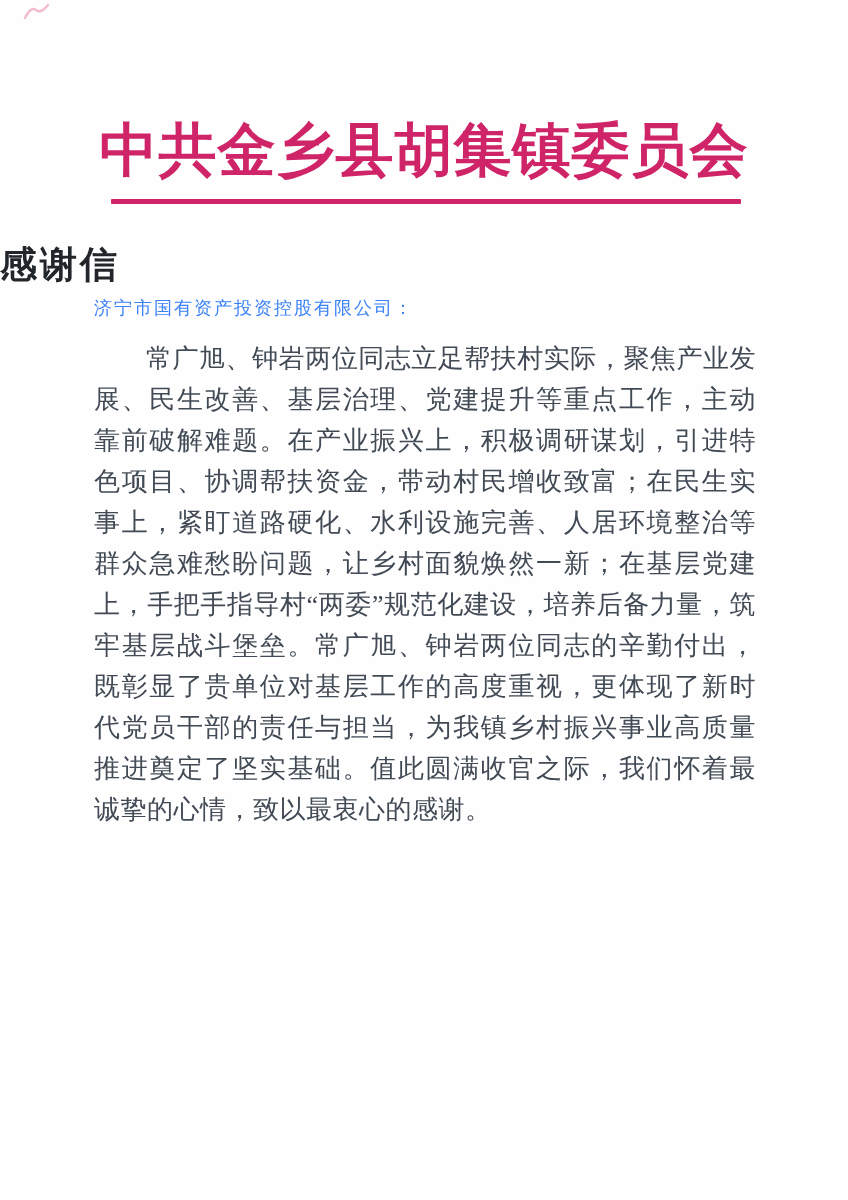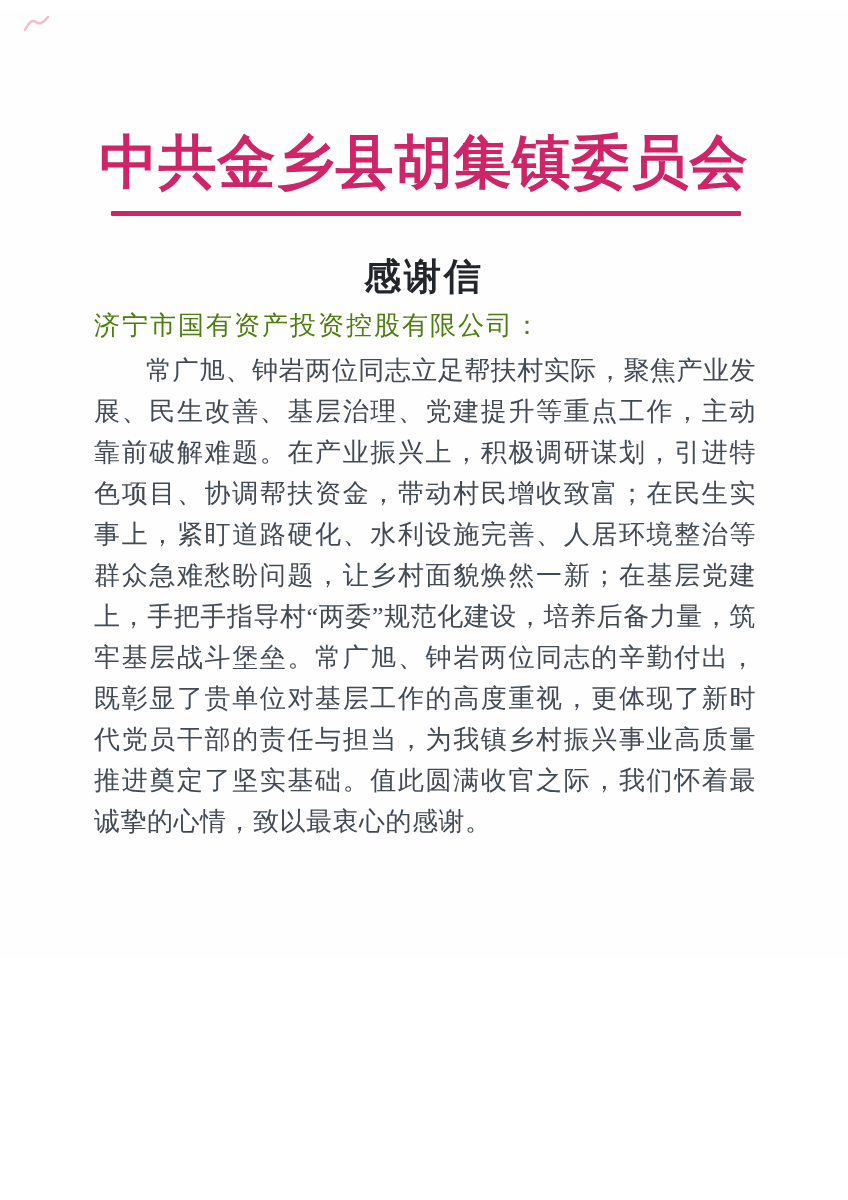--- a/index.html
+++ b/index.html
@@ -8,7 +8,7 @@
     position: relative;
     width: 848px;
     height: 944px;
-    margin: 12px auto;
+    margin: 0 auto;
     background: #fefefe;
     overflow: hidden;
     font-family: "Liberation Serif", "DejaVu Serif", serif;

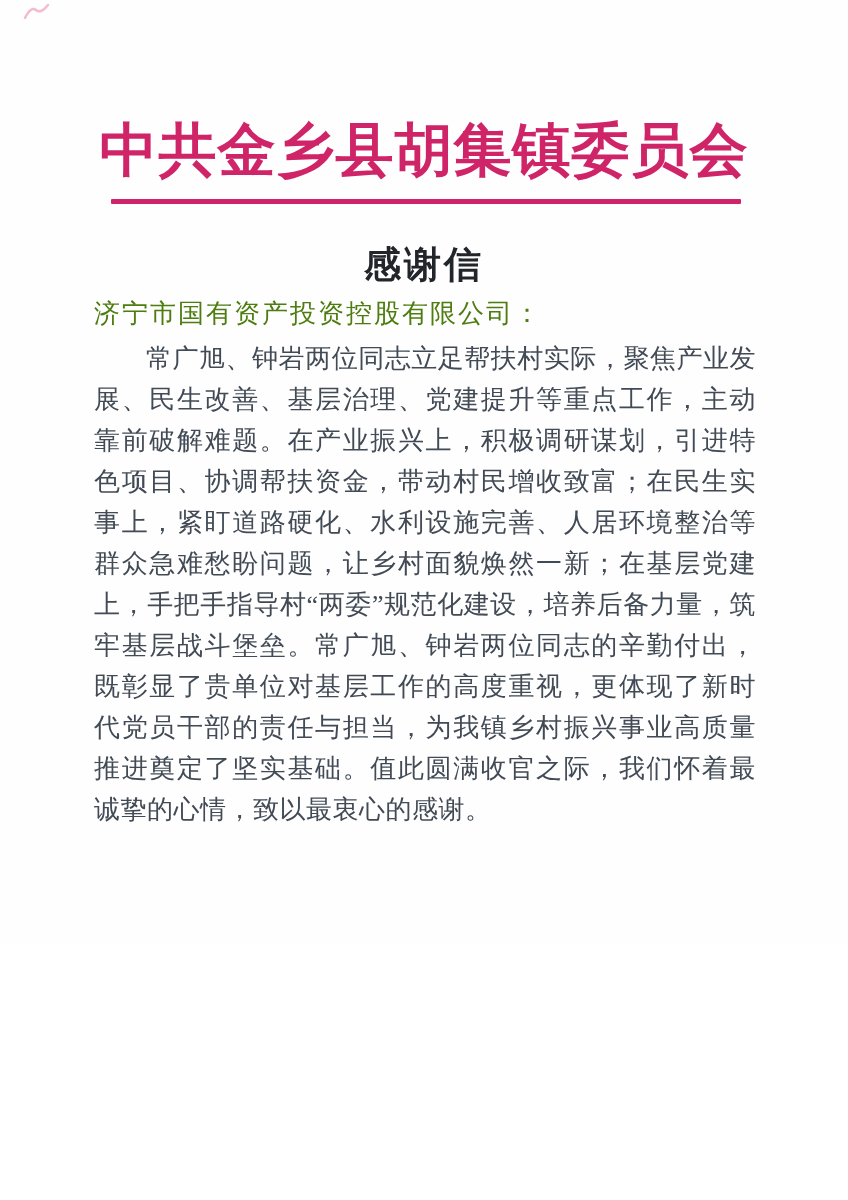--- a/index.html
+++ b/index.html
@@ -45,7 +45,6 @@
     top: 240px;
     left: 0;
     width: 100%;
-    text-align: center;
     font-size: 37px;
     font-weight: 700;
     letter-spacing: 3px;

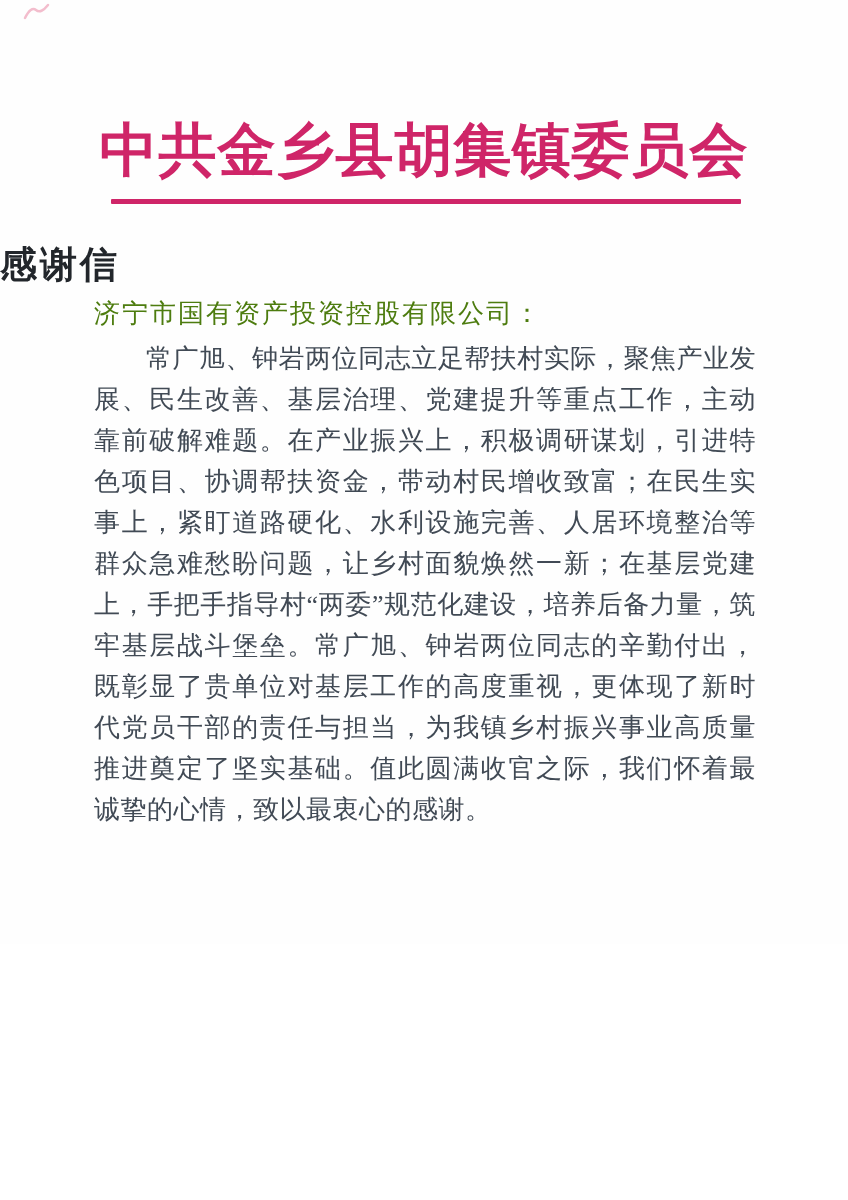--- a/index.html
+++ b/index.html
@@ -55,9 +55,9 @@
     top: 296px;
     left: 94px;
     width: 680px;
-    font-size: 26px;
+    font-size: 18px;
     letter-spacing: 2px;
-    color: #4d7c0f;
+    color: #3b82f6;
   }
   .body-text {
     position: absolute;

